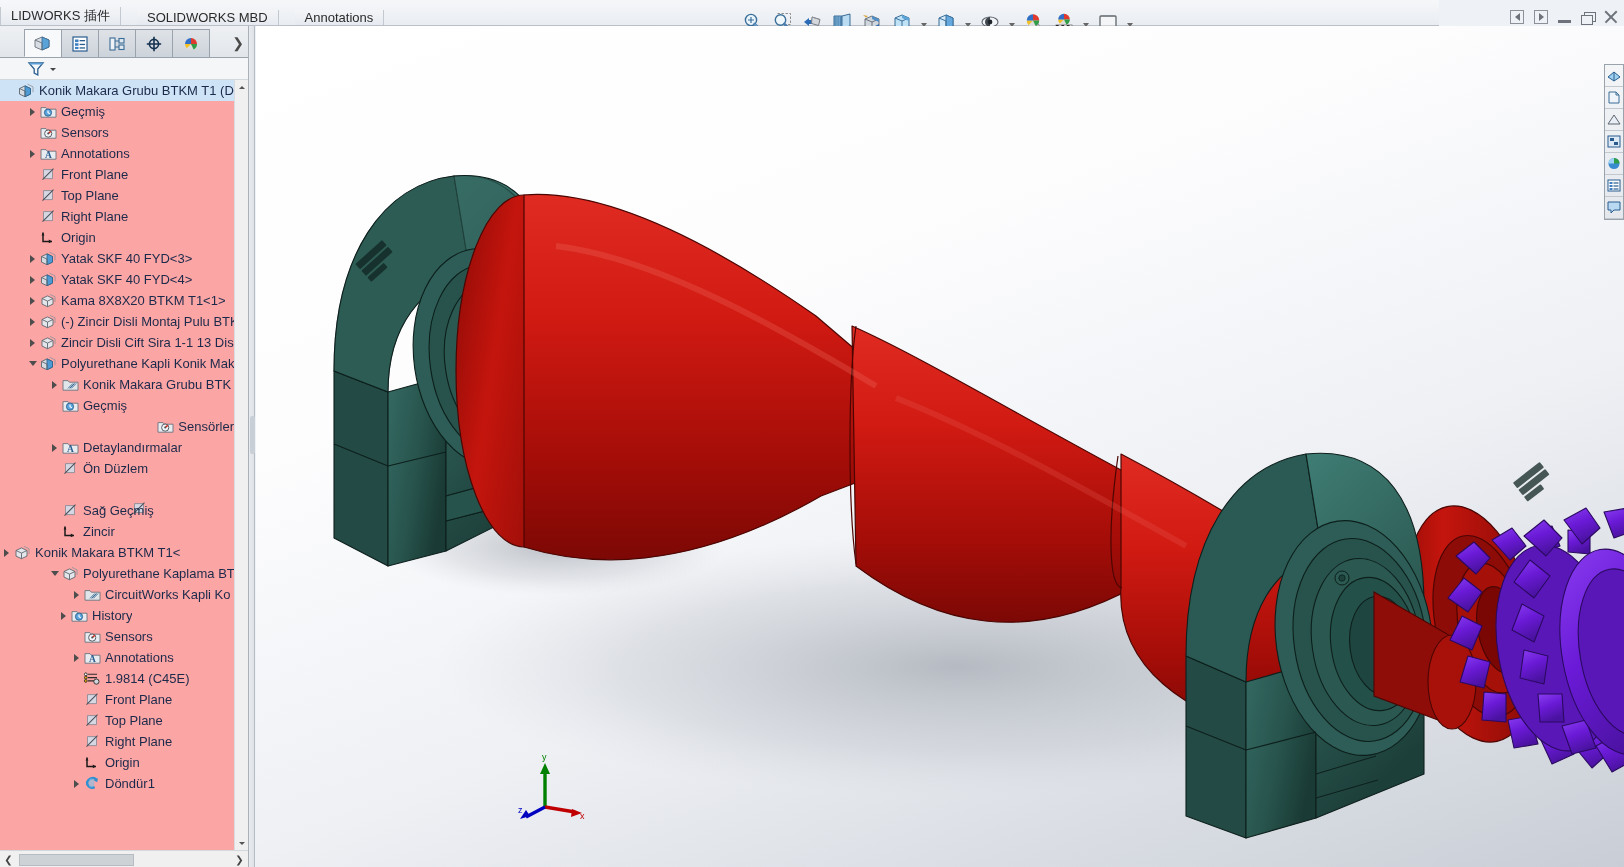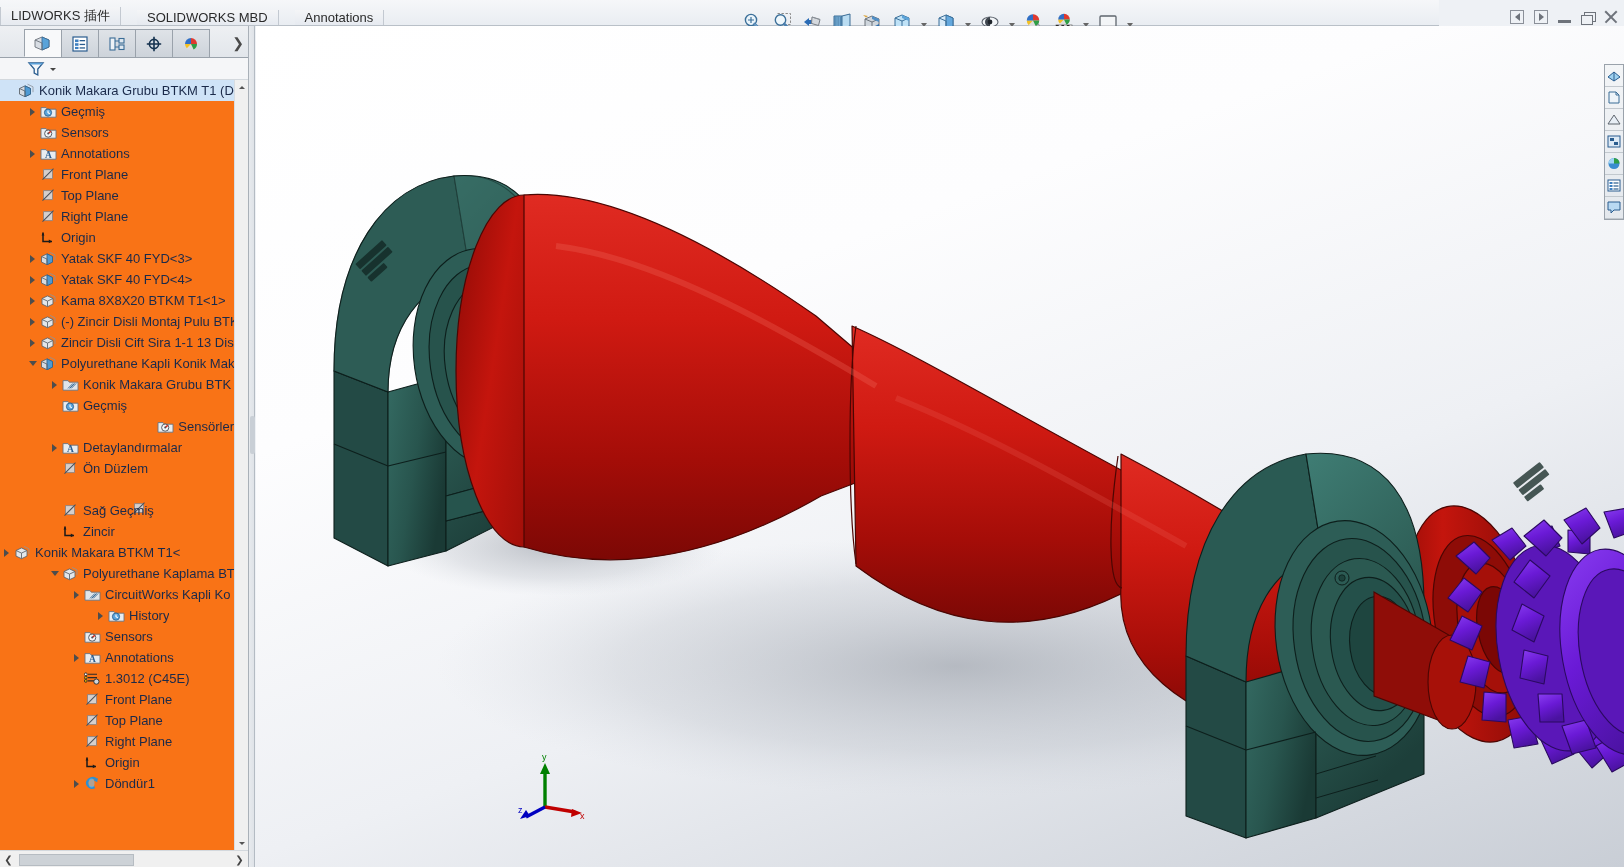--- a/index.html
+++ b/index.html
@@ -96,7 +96,7 @@
     border-bottom:1px solid #d3d8dd;
   }
   .fm-tree {
-    flex:1; overflow:hidden; position:relative; background:#f97316;
+    flex:1; overflow:hidden; position:relative; background:#fca5a5;
     padding-top:2px;
   }
   .fm-scrollwrap { position:absolute; left:0; top:0; right:14px; bottom:0; overflow:hidden; }

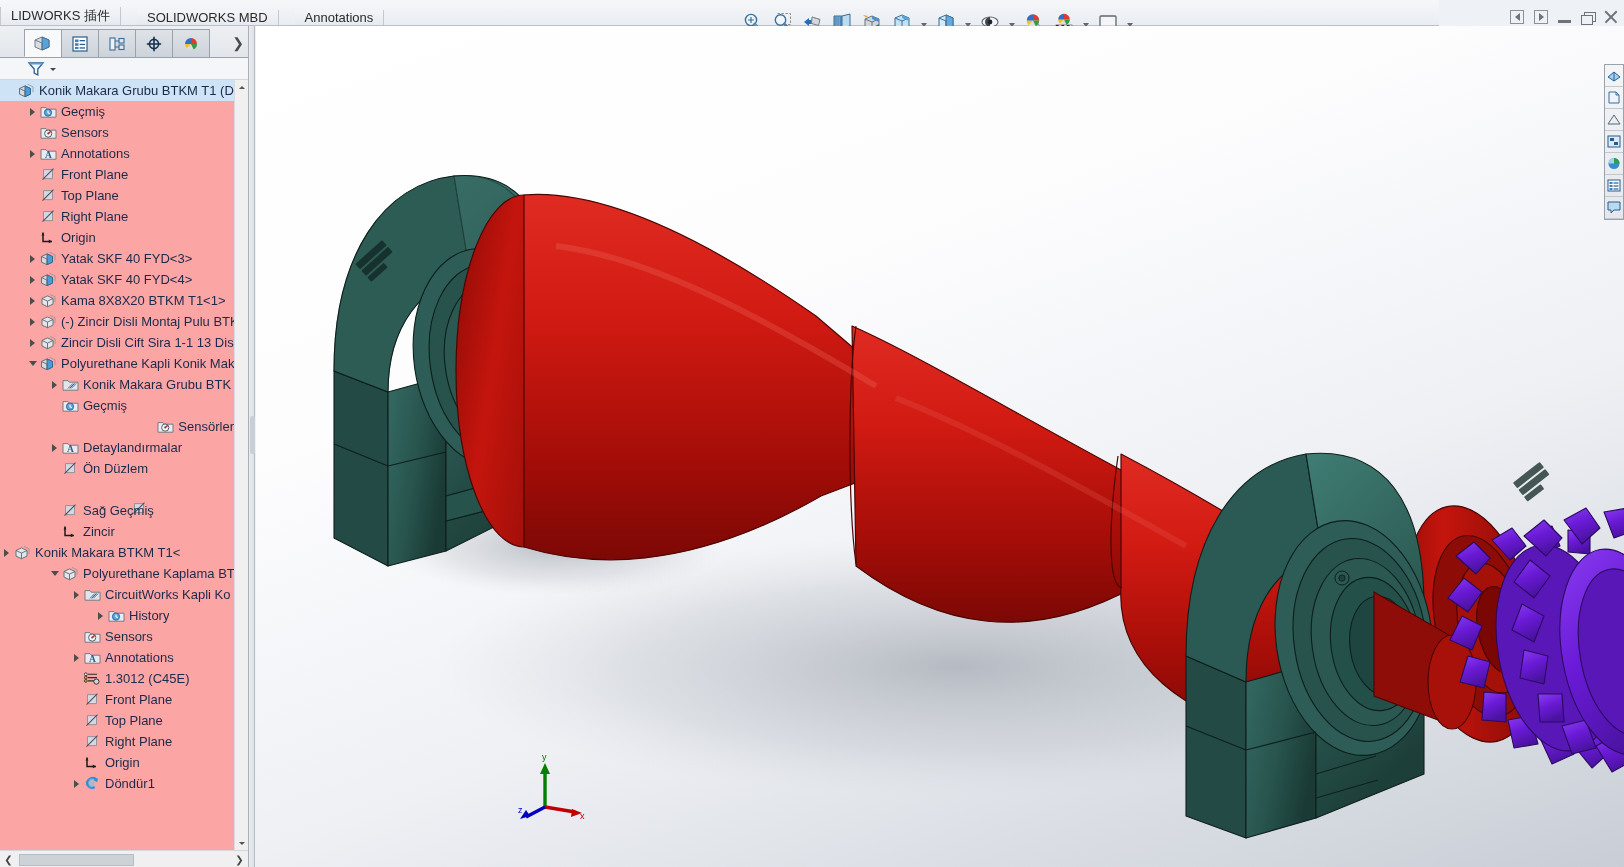--- a/index.html
+++ b/index.html
@@ -707,7 +707,7 @@
               </span>
               <span class="lbl">CircuitWorks Kapli Ko</span>
             </div>
-            <div class="tnode" style="padding-left: 94px;">
+            <div class="tnode" style="padding-left: 57px;">
               <span class="exp">
                 <i></i>
               </span>

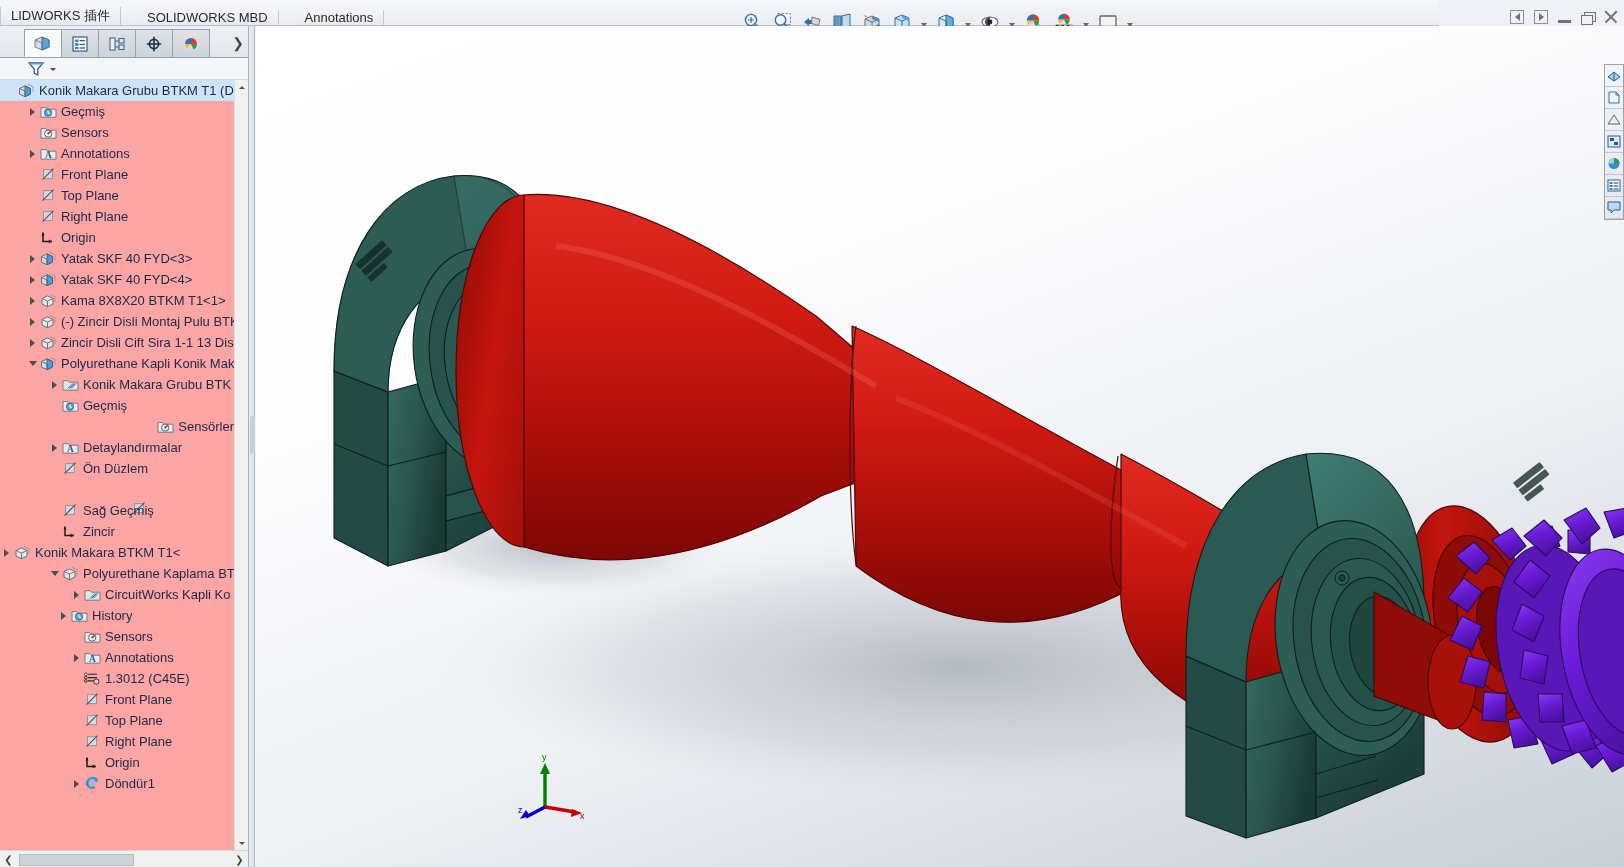--- a/index.html
+++ b/index.html
@@ -757,7 +757,7 @@
                   <circle cx="12.4" cy="10.6" r="2.6" fill="#cfd5db" stroke="#2a2a2a" stroke-width=".9"></circle>
                 </svg>
               </span>
-              <span class="lbl">1.3012 (C45E)</span>
+              <span class="lbl">1.9814 (C45E)</span>
             </div>
             <div class="tnode" style="padding-left: 70px;">
               <span class="exp"></span>

